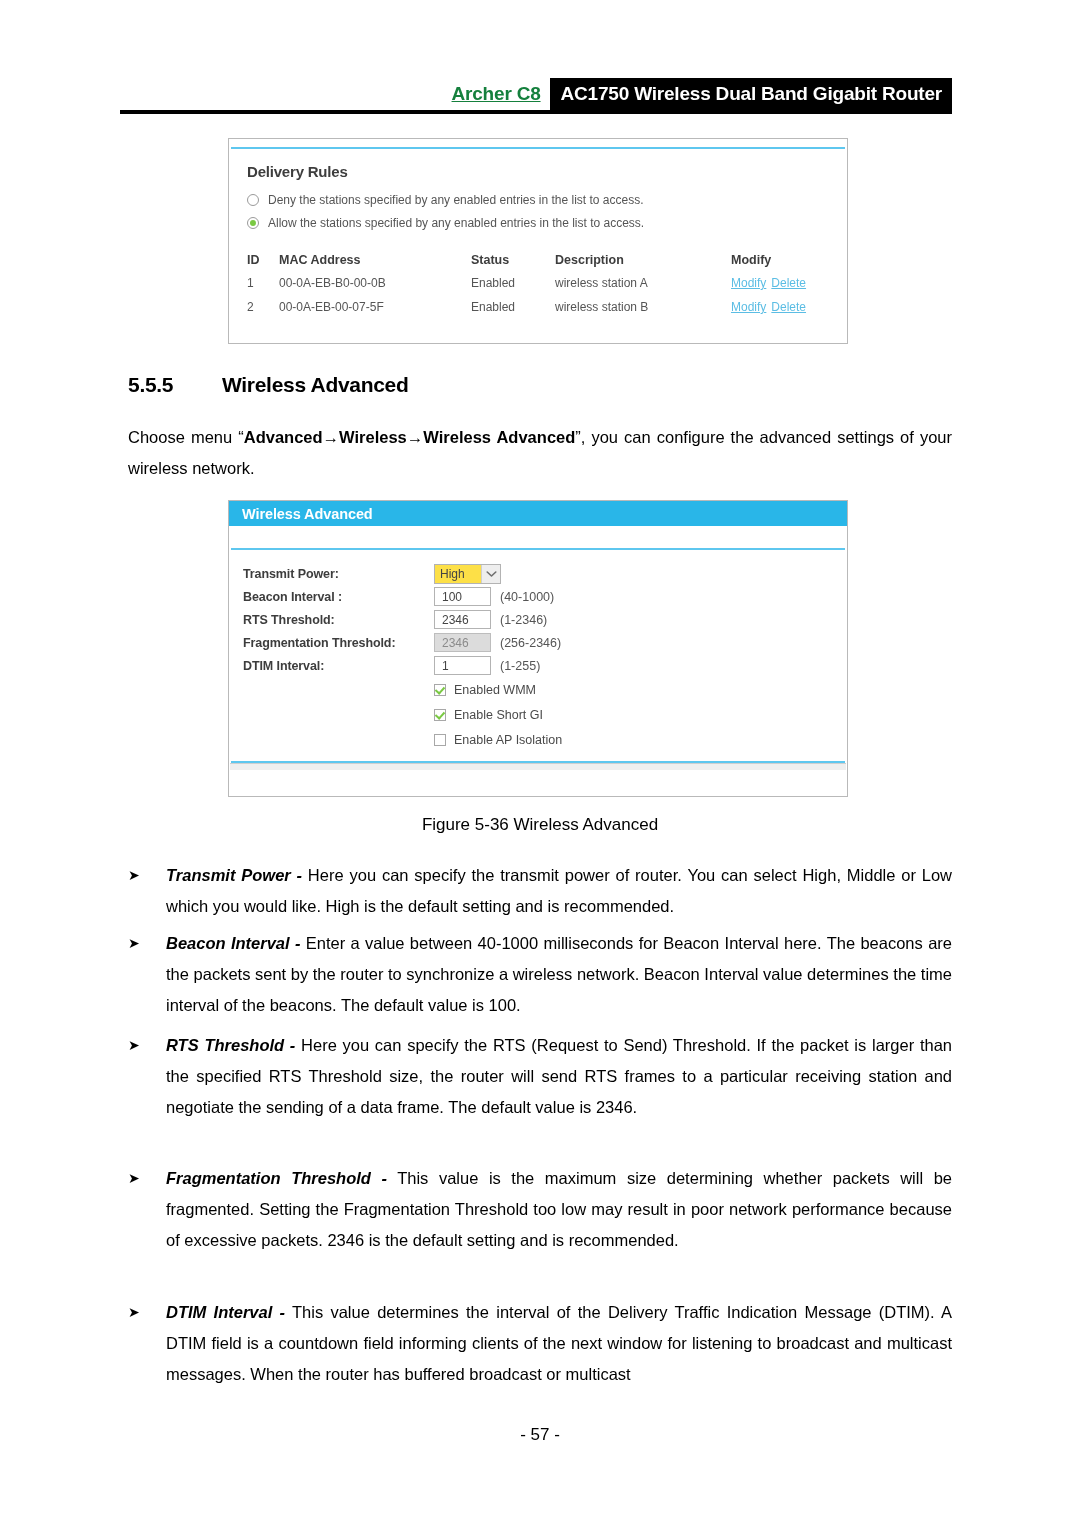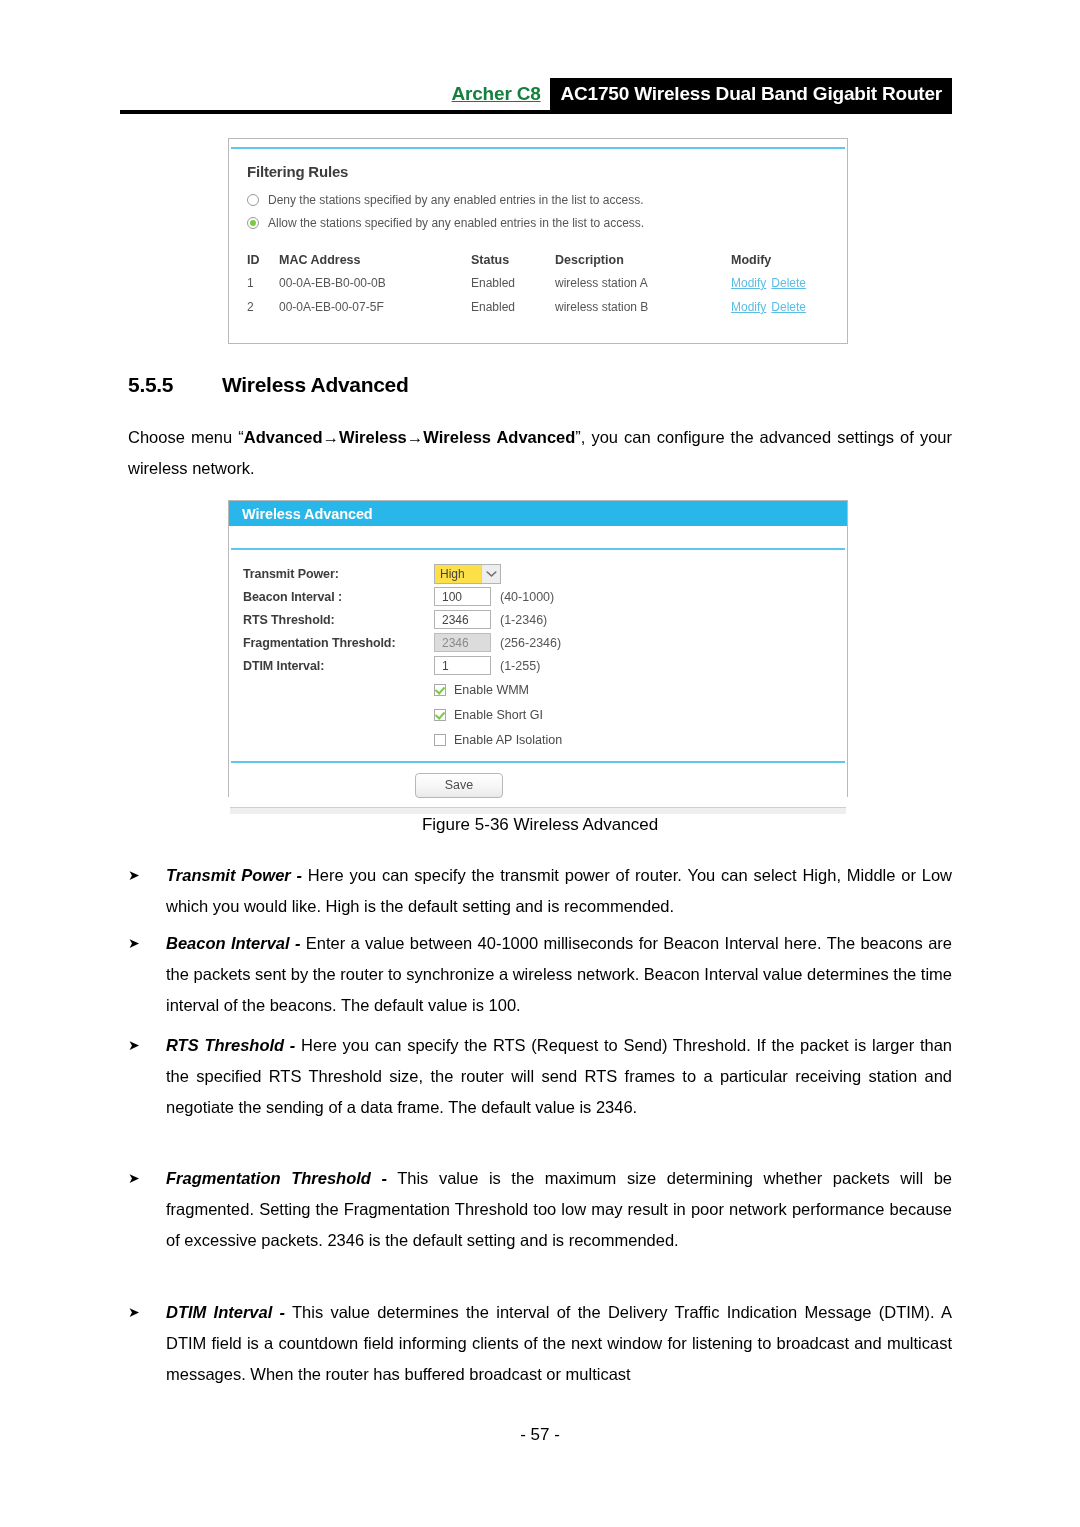--- a/index.html
+++ b/index.html
@@ -384,7 +384,7 @@
 <div class="panel" id="filtering-panel">
   <div class="fp-topline"></div>
   <div class="fp-body">
-    <div class="fp-title">Filtering Rules</div>
+    <div class="fp-title">Delivery Rules</div>
 
     <div class="radio-row">
       <span class="radio"></span>

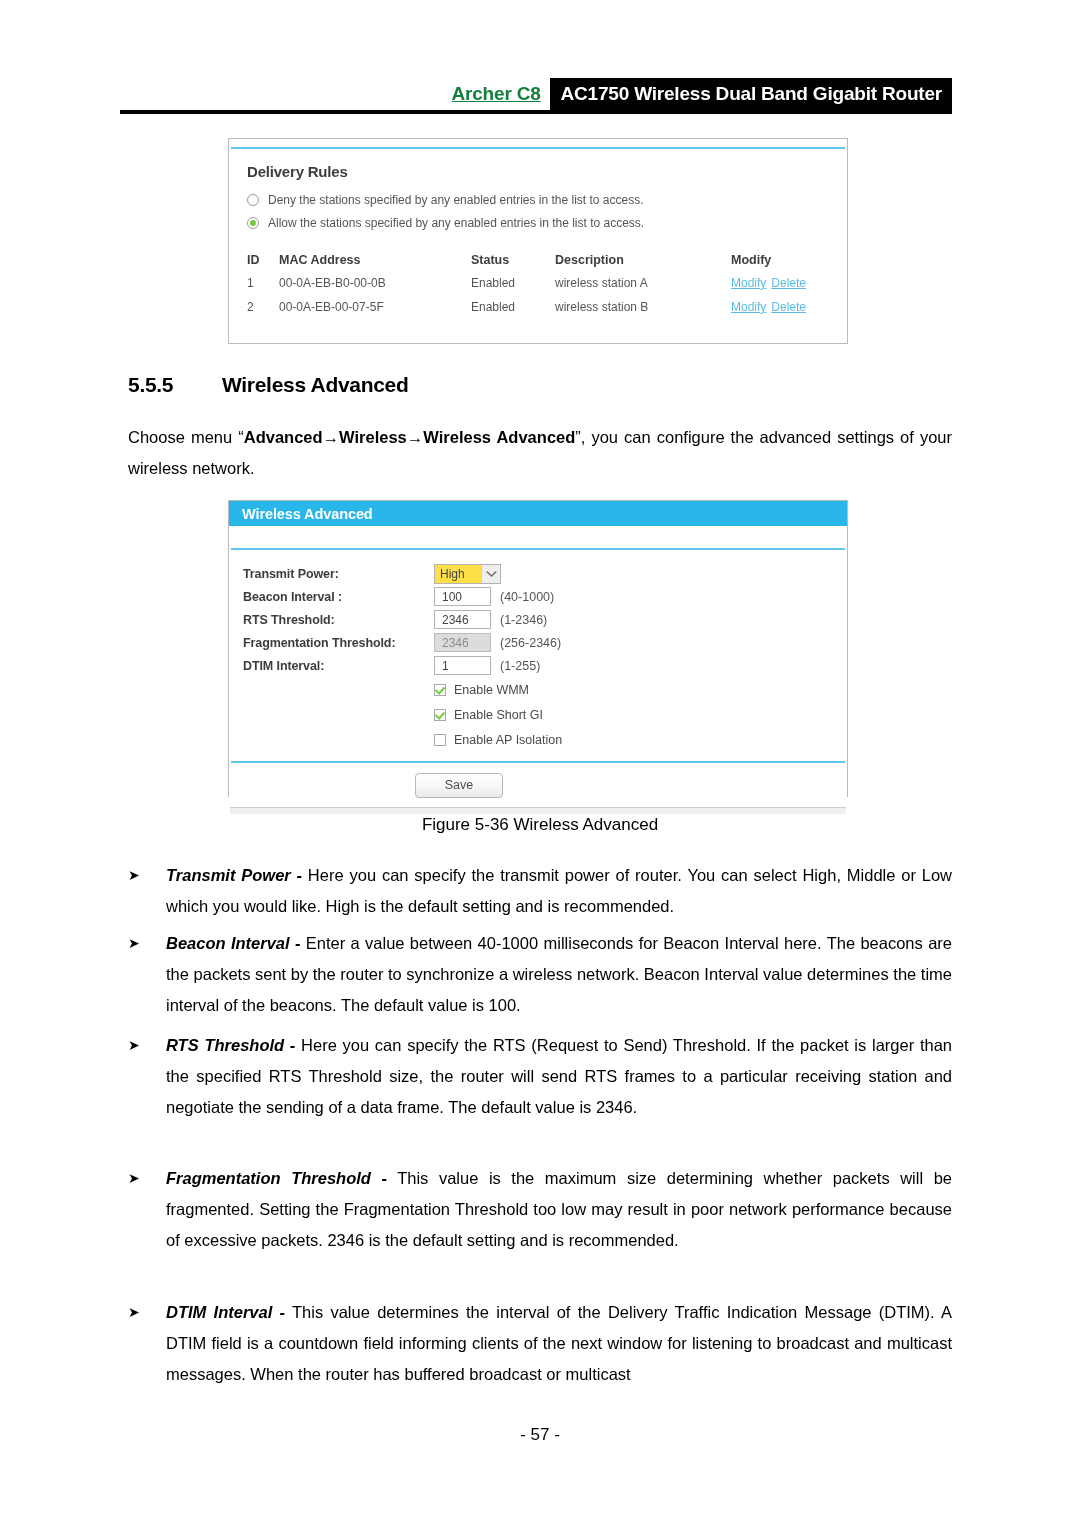--- a/index.html
+++ b/index.html
@@ -482,7 +482,7 @@
 
     <div class="check-row">
       <span class="checkbox checked"></span>
-      <span class="check-label">Enable WMM</span>
+      <span class="check-label">Enabled WMM</span>
     </div>
     <div class="check-row">
       <span class="checkbox checked"></span>

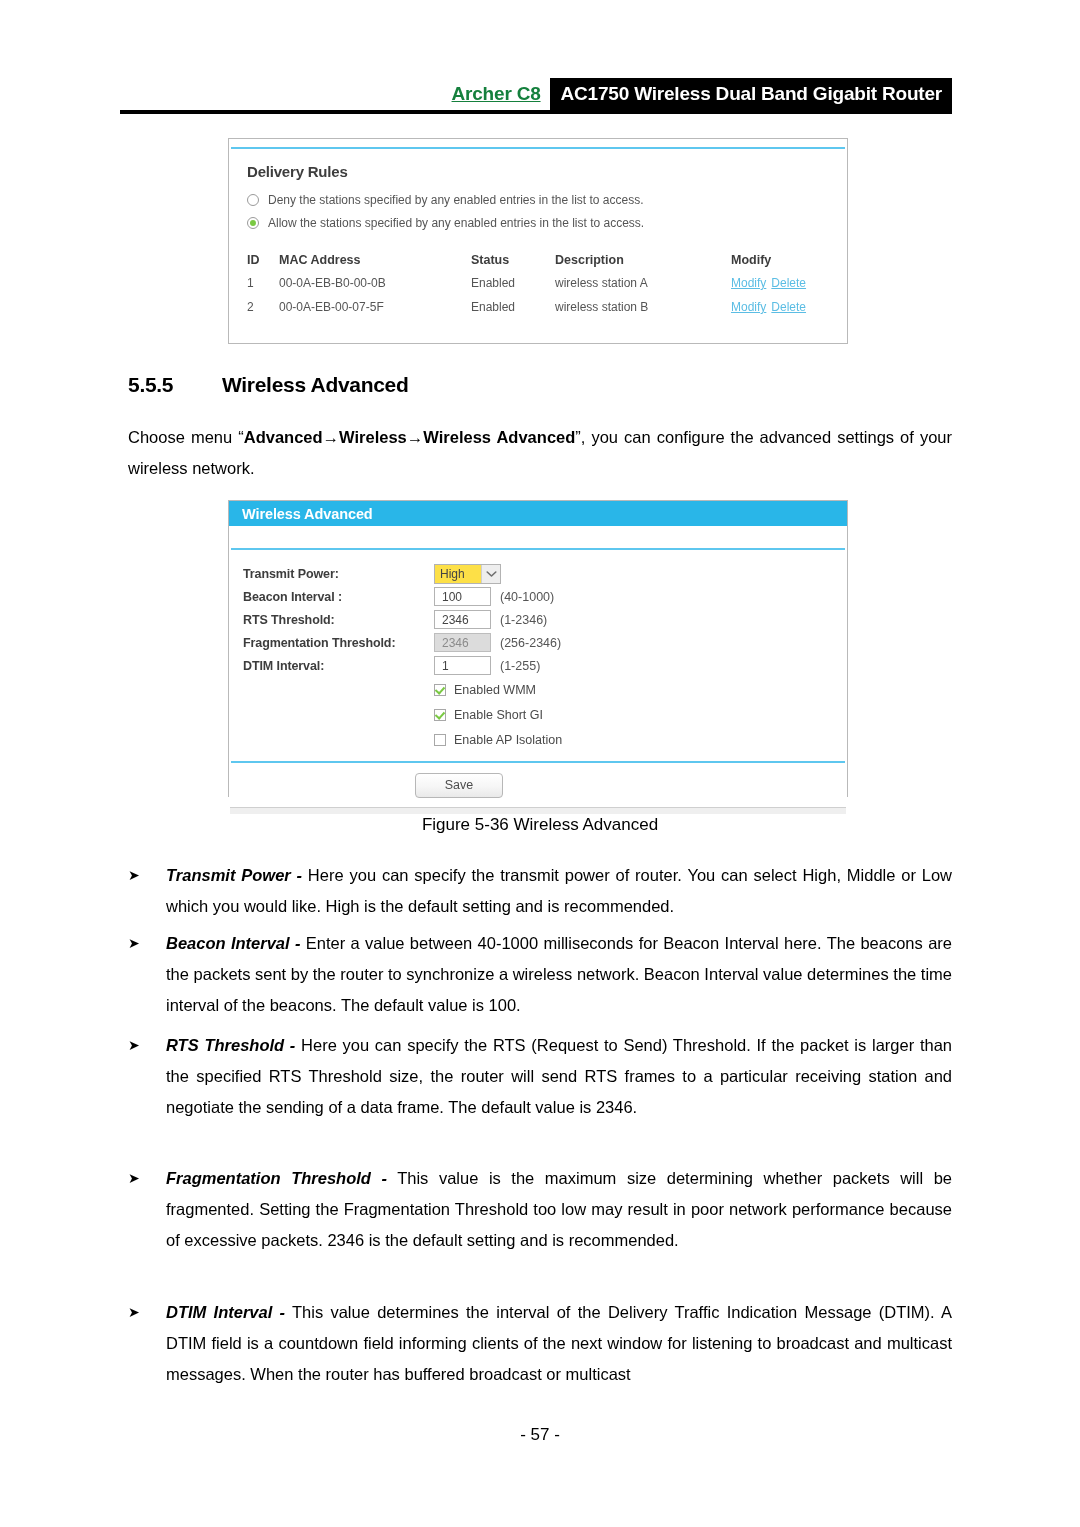--- a/index.html
+++ b/index.html
@@ -495,9 +495,6 @@
   </div>
 
   <div class="ap-footline"></div>
-  <div class="ap-savebar">
-    <div class="btn-save">Save</div>
-  </div>
   <div class="ap-bottomstrip"></div>
 </div>
 

